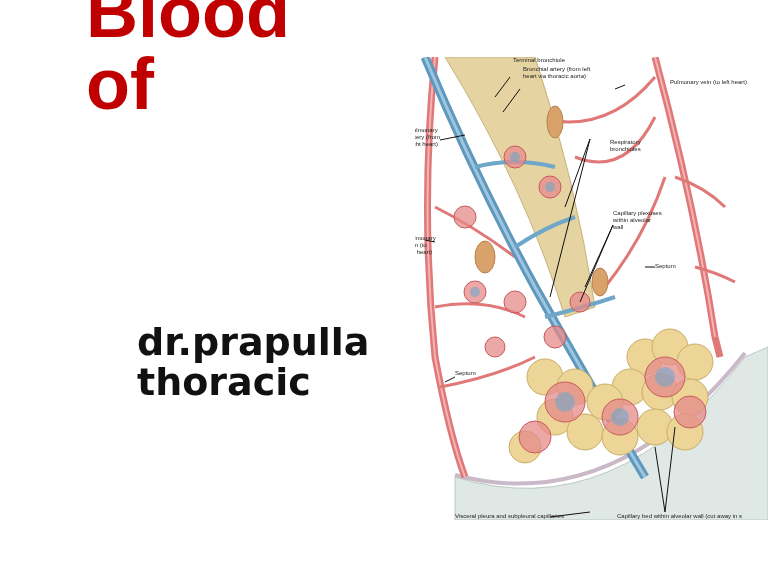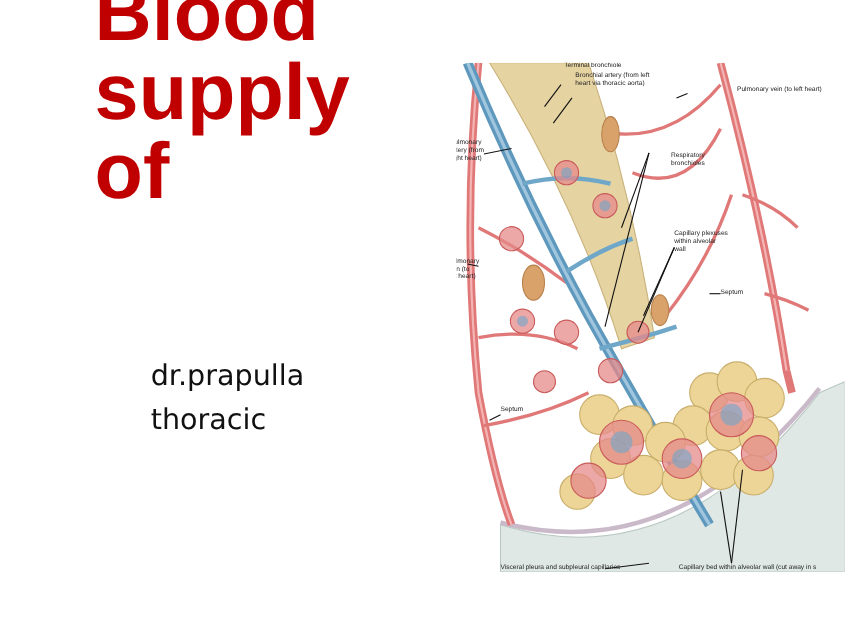--- a/index.html
+++ b/index.html
@@ -36,7 +36,6 @@
 
 <h1 class="title">
   <span>Blood</span>
-  <span>supply</span>
   <span>of</span>
 </h1>
 

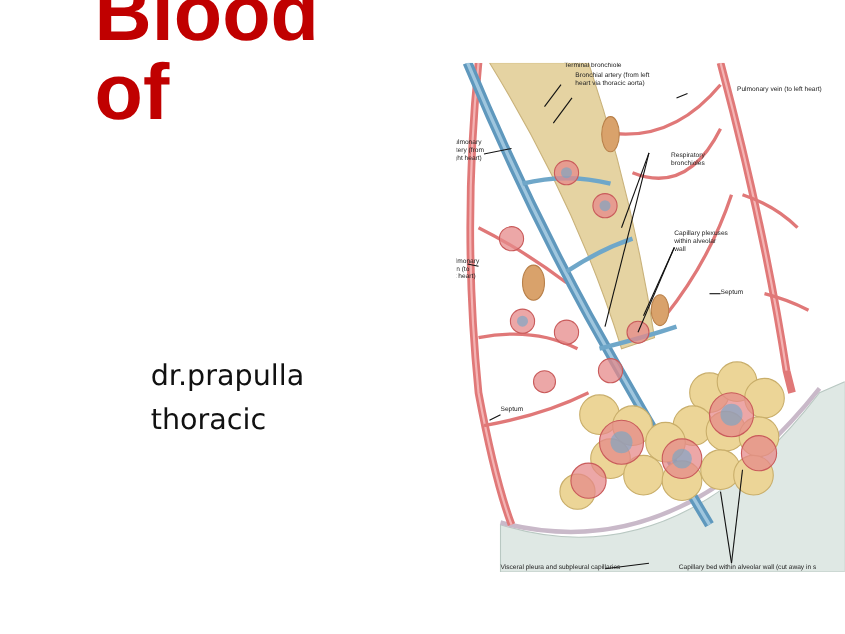--- a/index.html
+++ b/index.html
@@ -18,7 +18,7 @@
     .subtitle {
       position: absolute; left: 137px; top: 322px;
       color: #111; font-family: "DejaVu Sans", sans-serif;
-      font-size: 26px; line-height: 40px;
+      font-size: 38px; line-height: 40px; font-weight: bold;
     }
     .subtitle span { display: block; }
     .figure {

